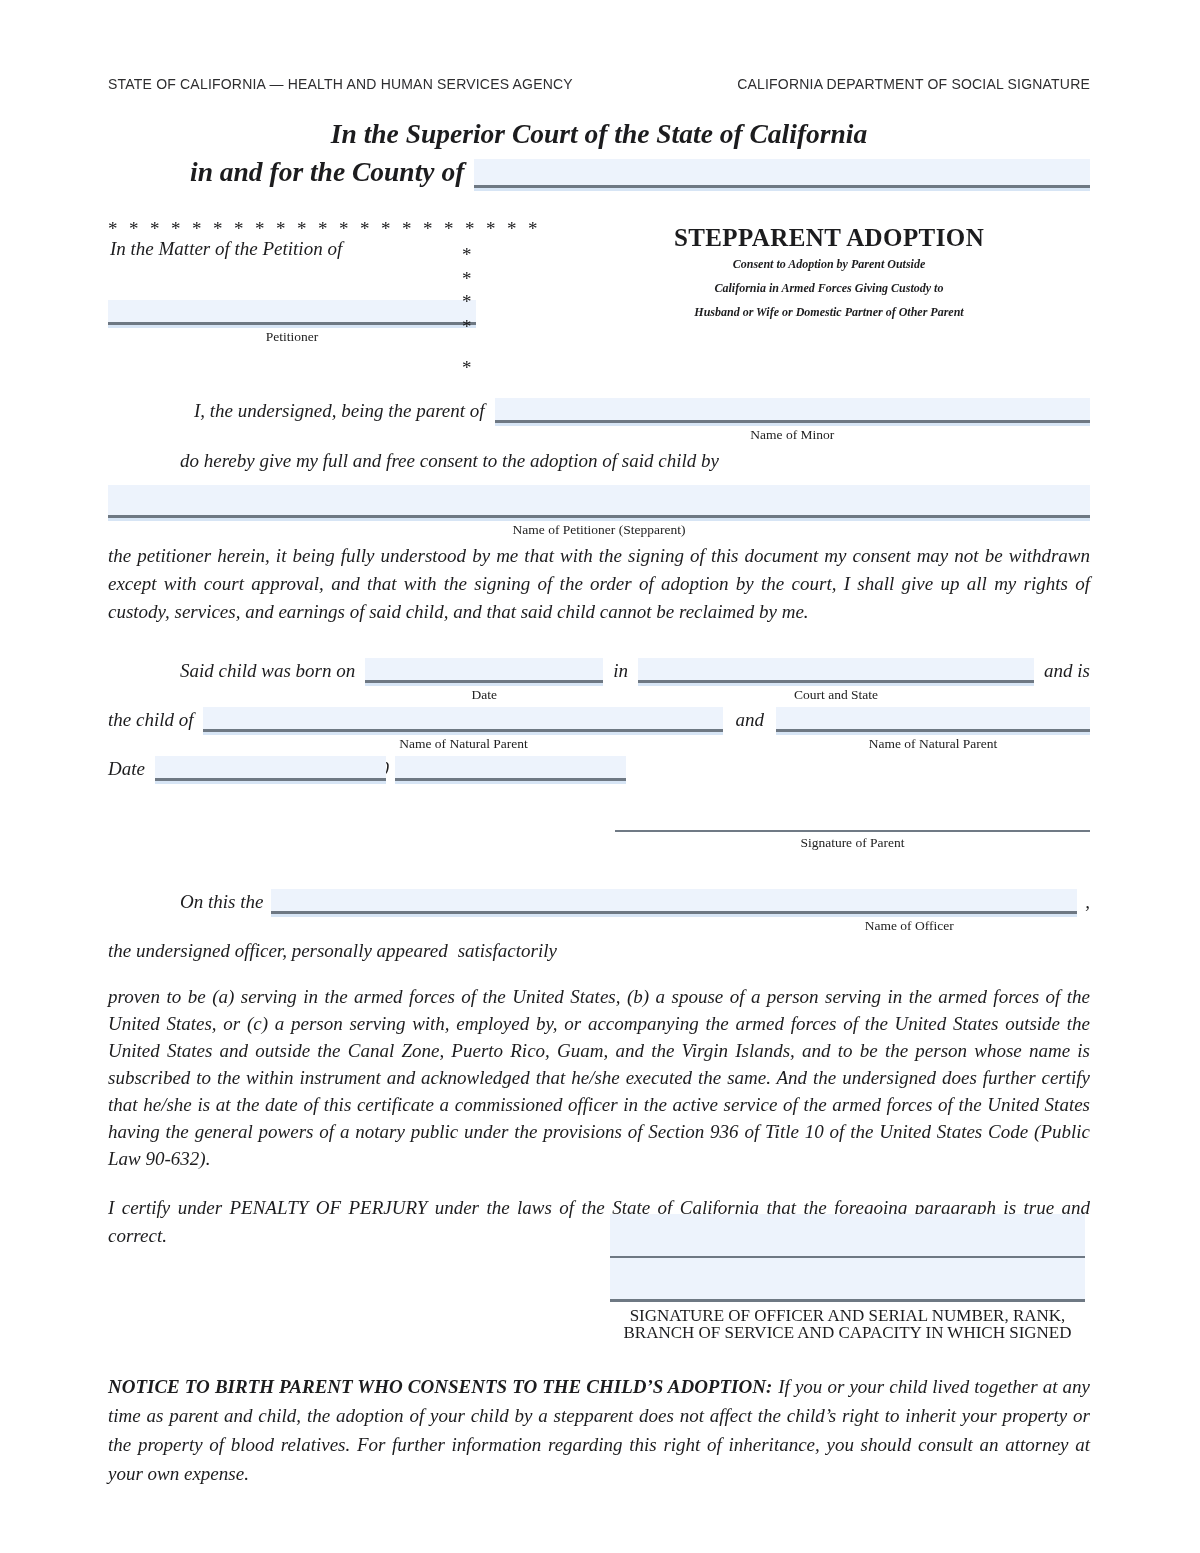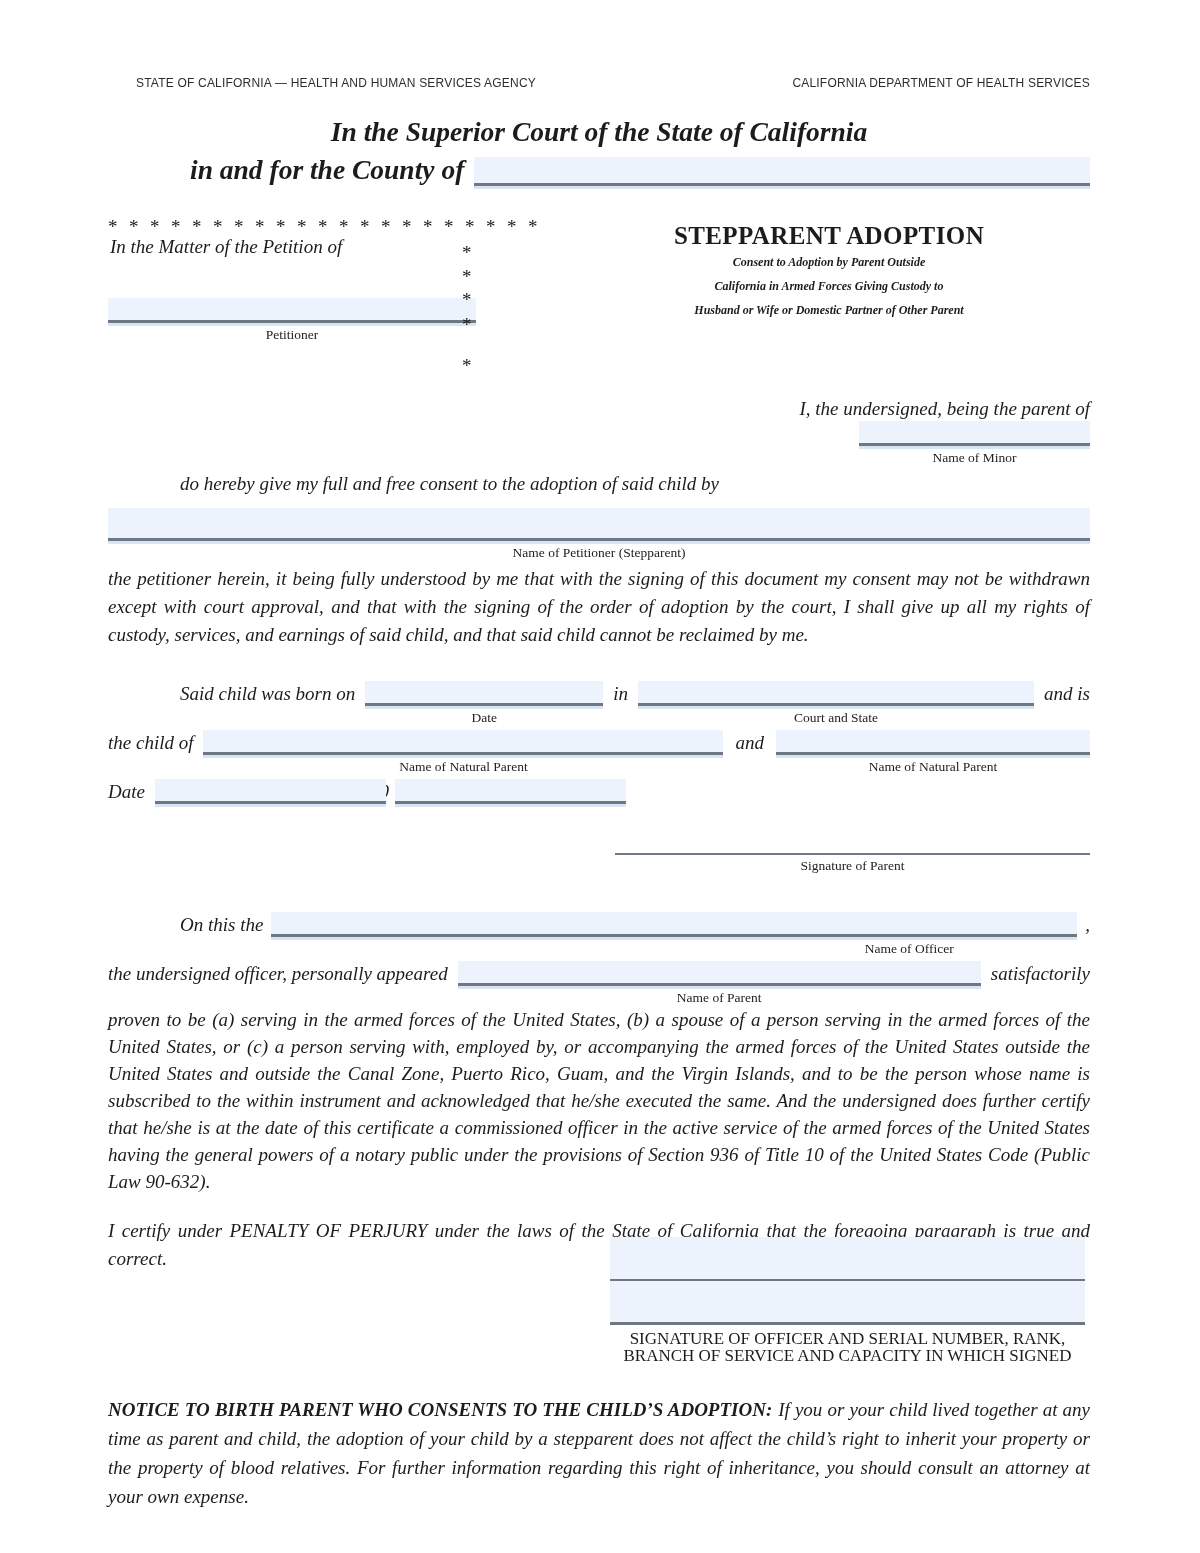--- a/index.html
+++ b/index.html
@@ -15,7 +15,7 @@
   .top-header {
     display:flex; justify-content:space-between; padding-top:76px;
     font-family:"Liberation Sans","DejaVu Sans",sans-serif;
-    font-style:normal; font-size:12px; color:#2d2d2f; letter-spacing:0.2px;margin-left:28px;
+    font-style:normal; font-size:14px; color:#2d2d2f; letter-spacing:0.2px;
   }
   .record-note { margin-top:24px; font-style:normal; font-size:17px; }
 

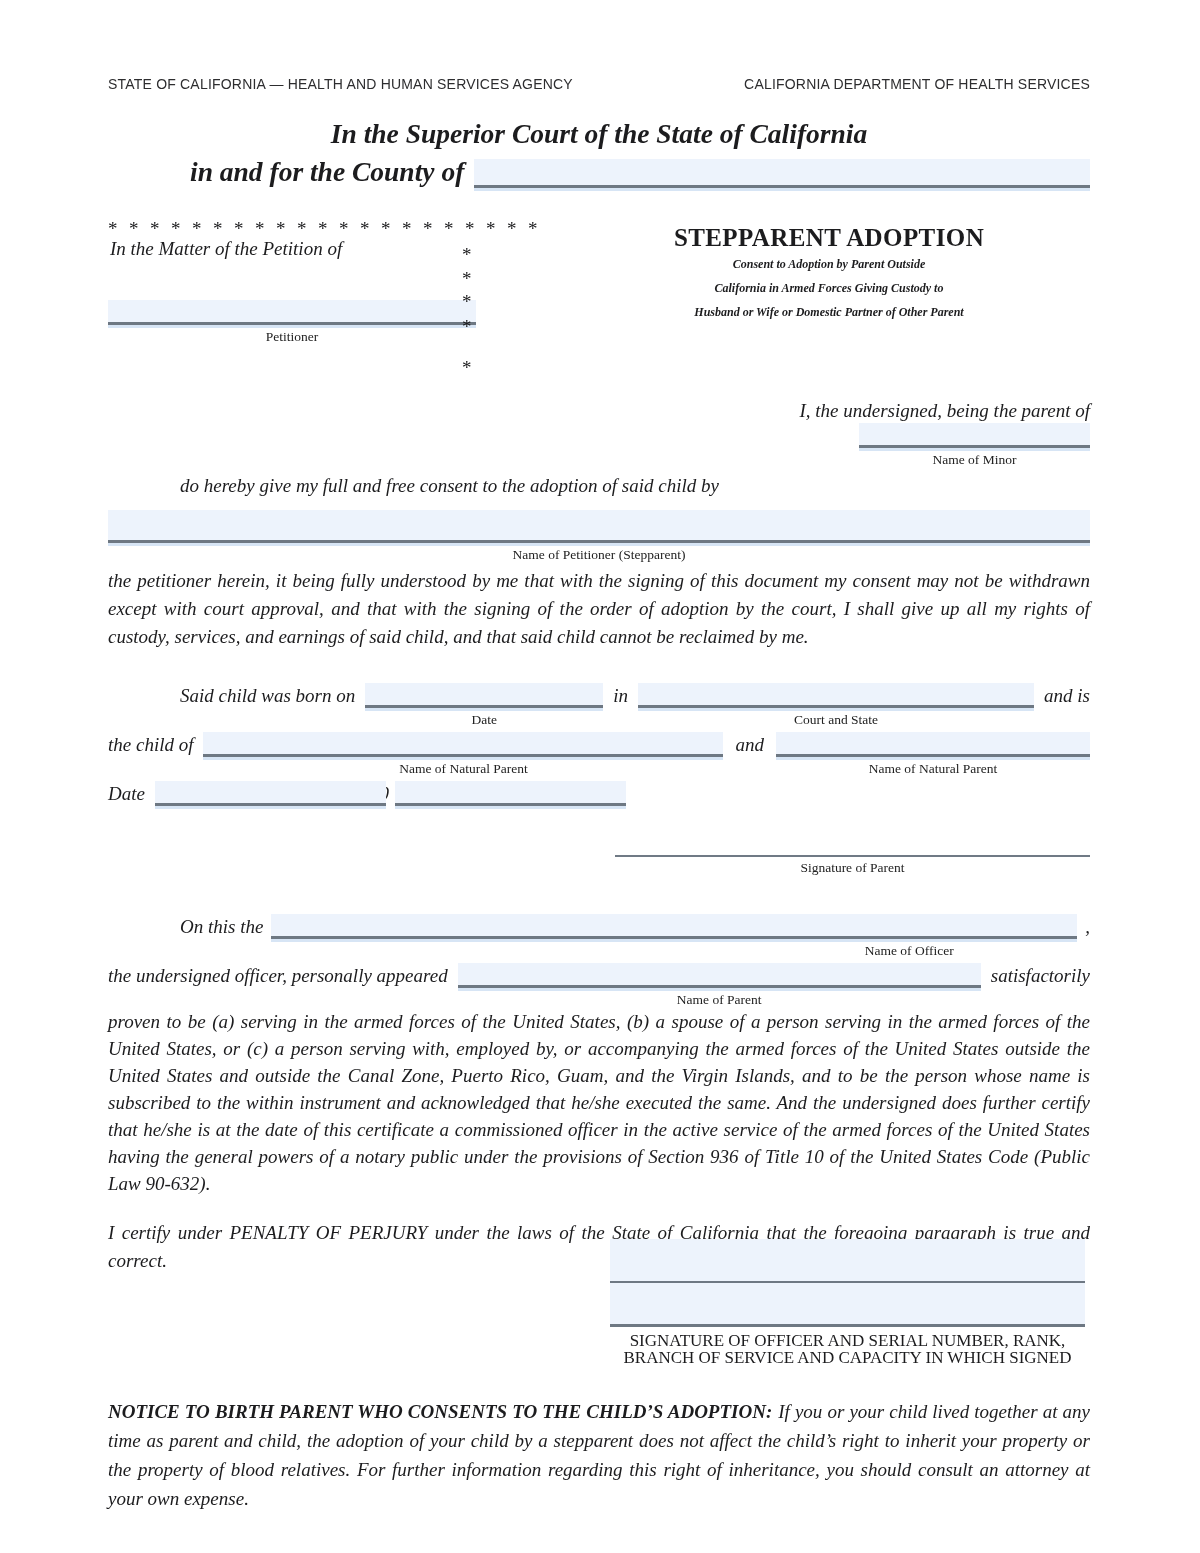--- a/index.html
+++ b/index.html
@@ -91,7 +91,7 @@
 
     <div class="top-header">
       <span>STATE OF CALIFORNIA — HEALTH AND HUMAN SERVICES AGENCY</span>
-      <span>CALIFORNIA DEPARTMENT OF HEALTH SERVICES</span>
+      <span>CALIFORNIA DEPARTMENT OF SOCIAL SIGNATURE</span>
     </div>
 
 

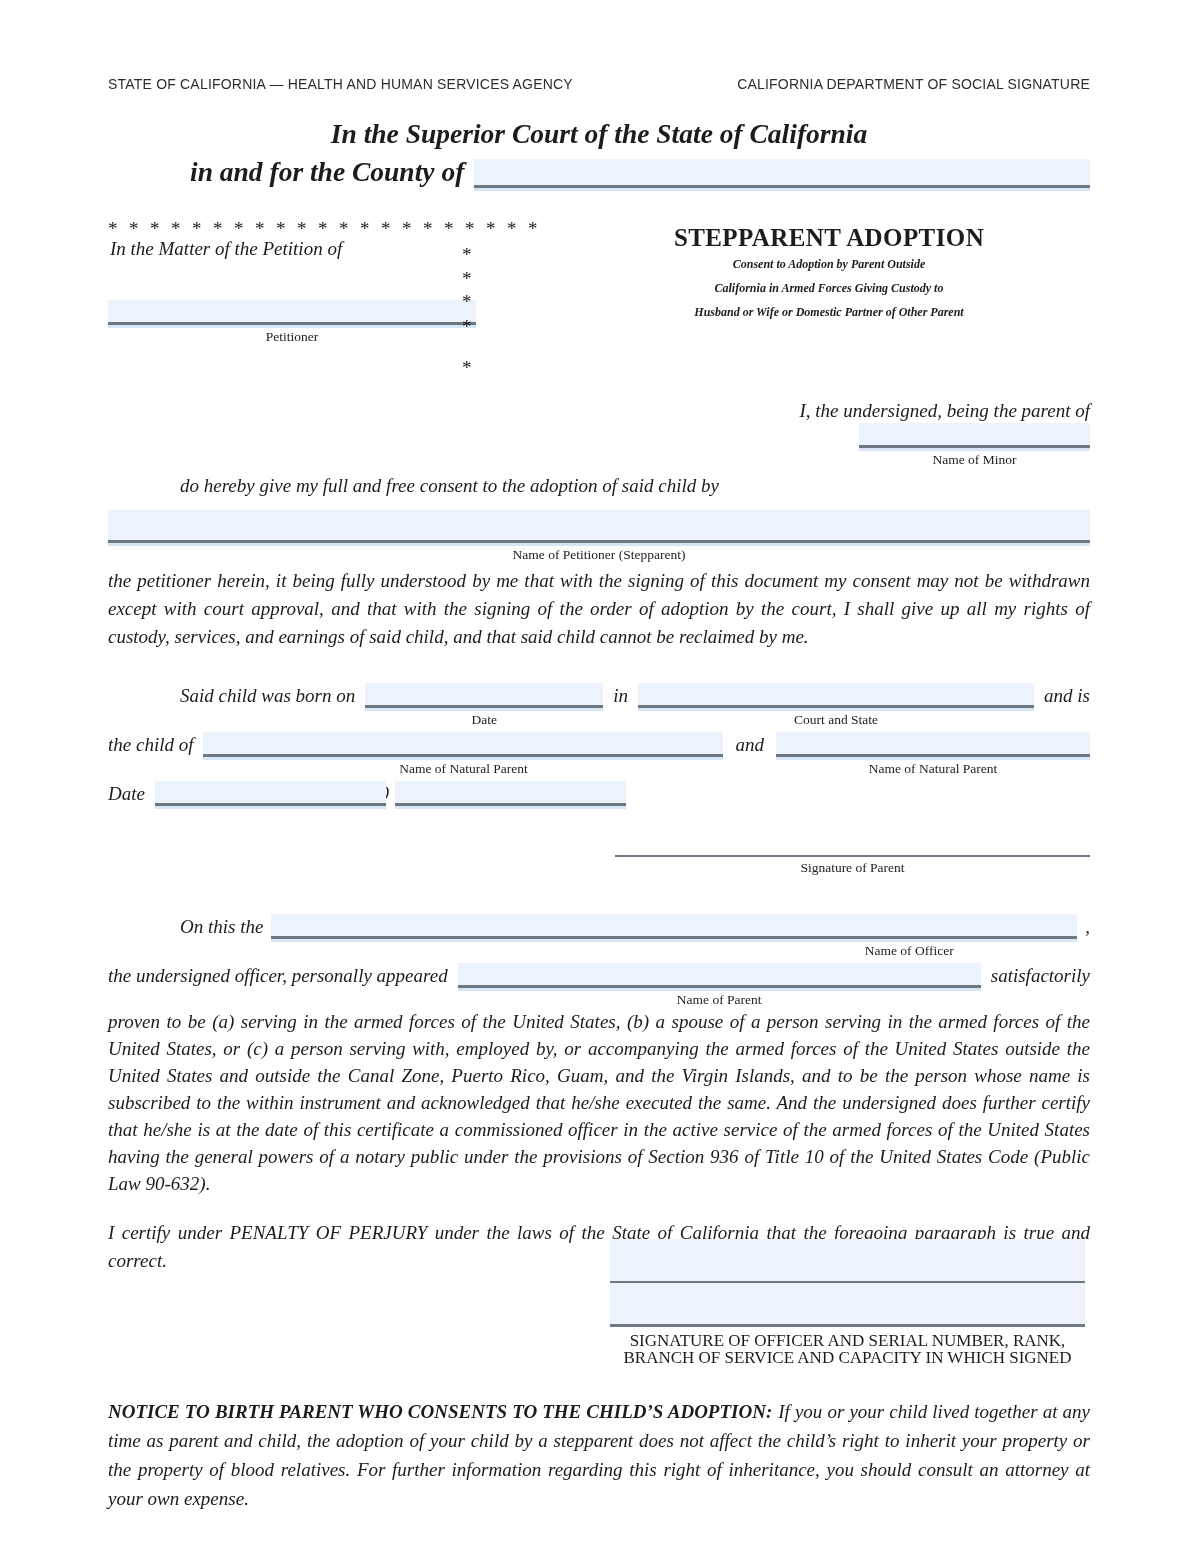--- a/index.html
+++ b/index.html
@@ -54,7 +54,7 @@
 
   .para { text-align:justify; line-height:28px; margin:0; }
 
-  .consent-line1 { margin-left:86px; margin-top:16px;flex-direction:column; }
+  .consent-line1 { margin-left:86px; margin-top:16px; }
   .consent-line2 { margin-left:72px; margin-top:26px; line-height:24px; }
   .step-field-wrap { margin-top:12px; }
 

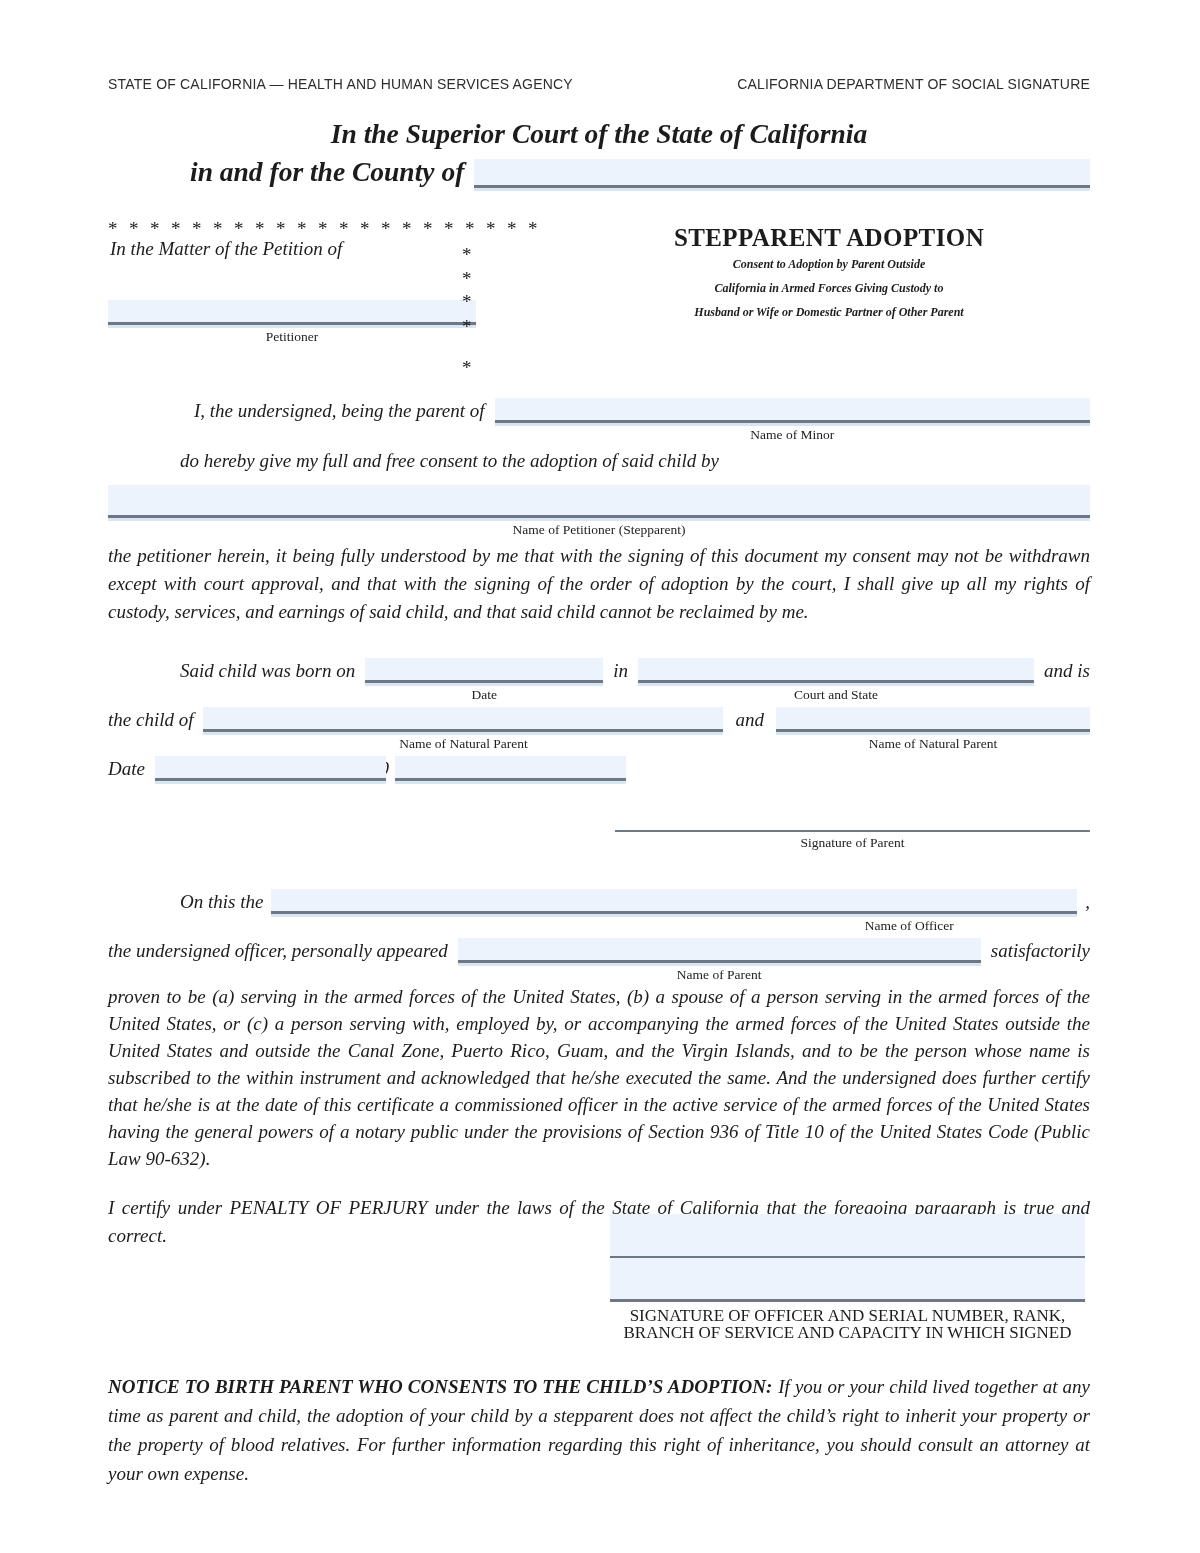--- a/index.html
+++ b/index.html
@@ -211,10 +211,6 @@
 
     <div class="row appeared-row">
       <span class="txt">the undersigned officer, personally appeared</span>
-      <span class="fwrap" style="flex:1; margin-left:10px;">
-        <input class="field" style="flex: 1 1 0%;">
-        <span class="flabel">Name of Parent</span>
-      </span>
       <span class="txt" style="margin-left:10px;">satisfactorily</span>
     </div>
 

